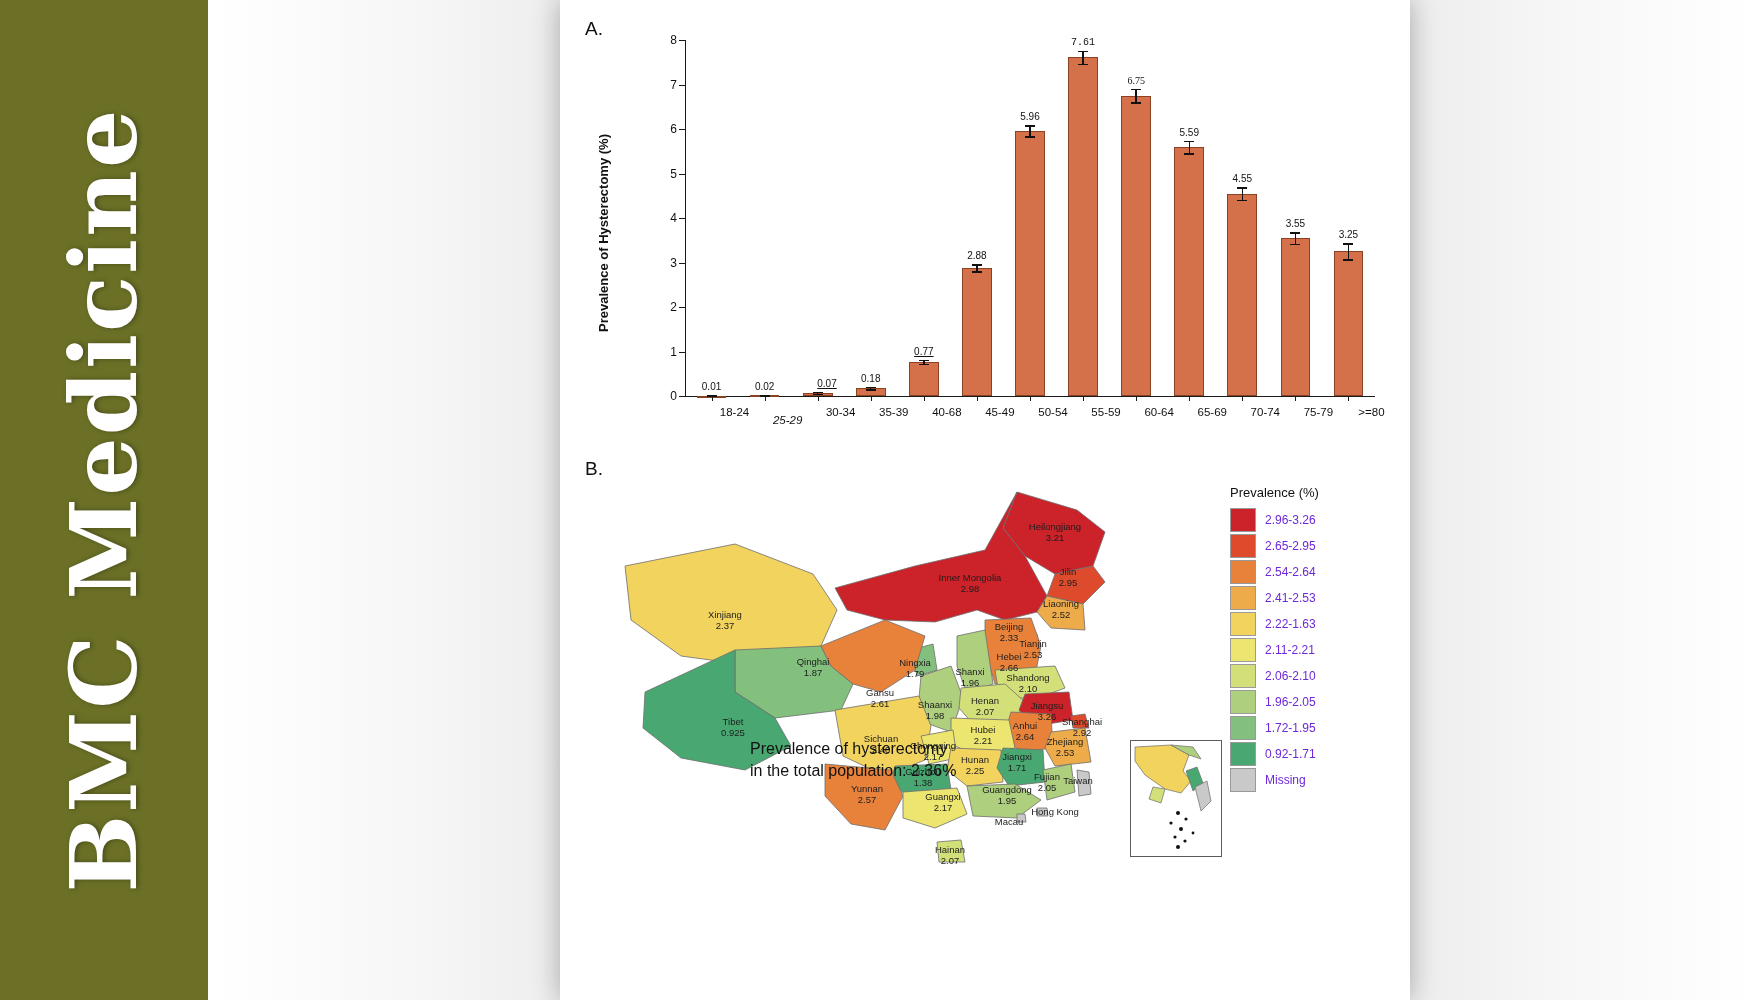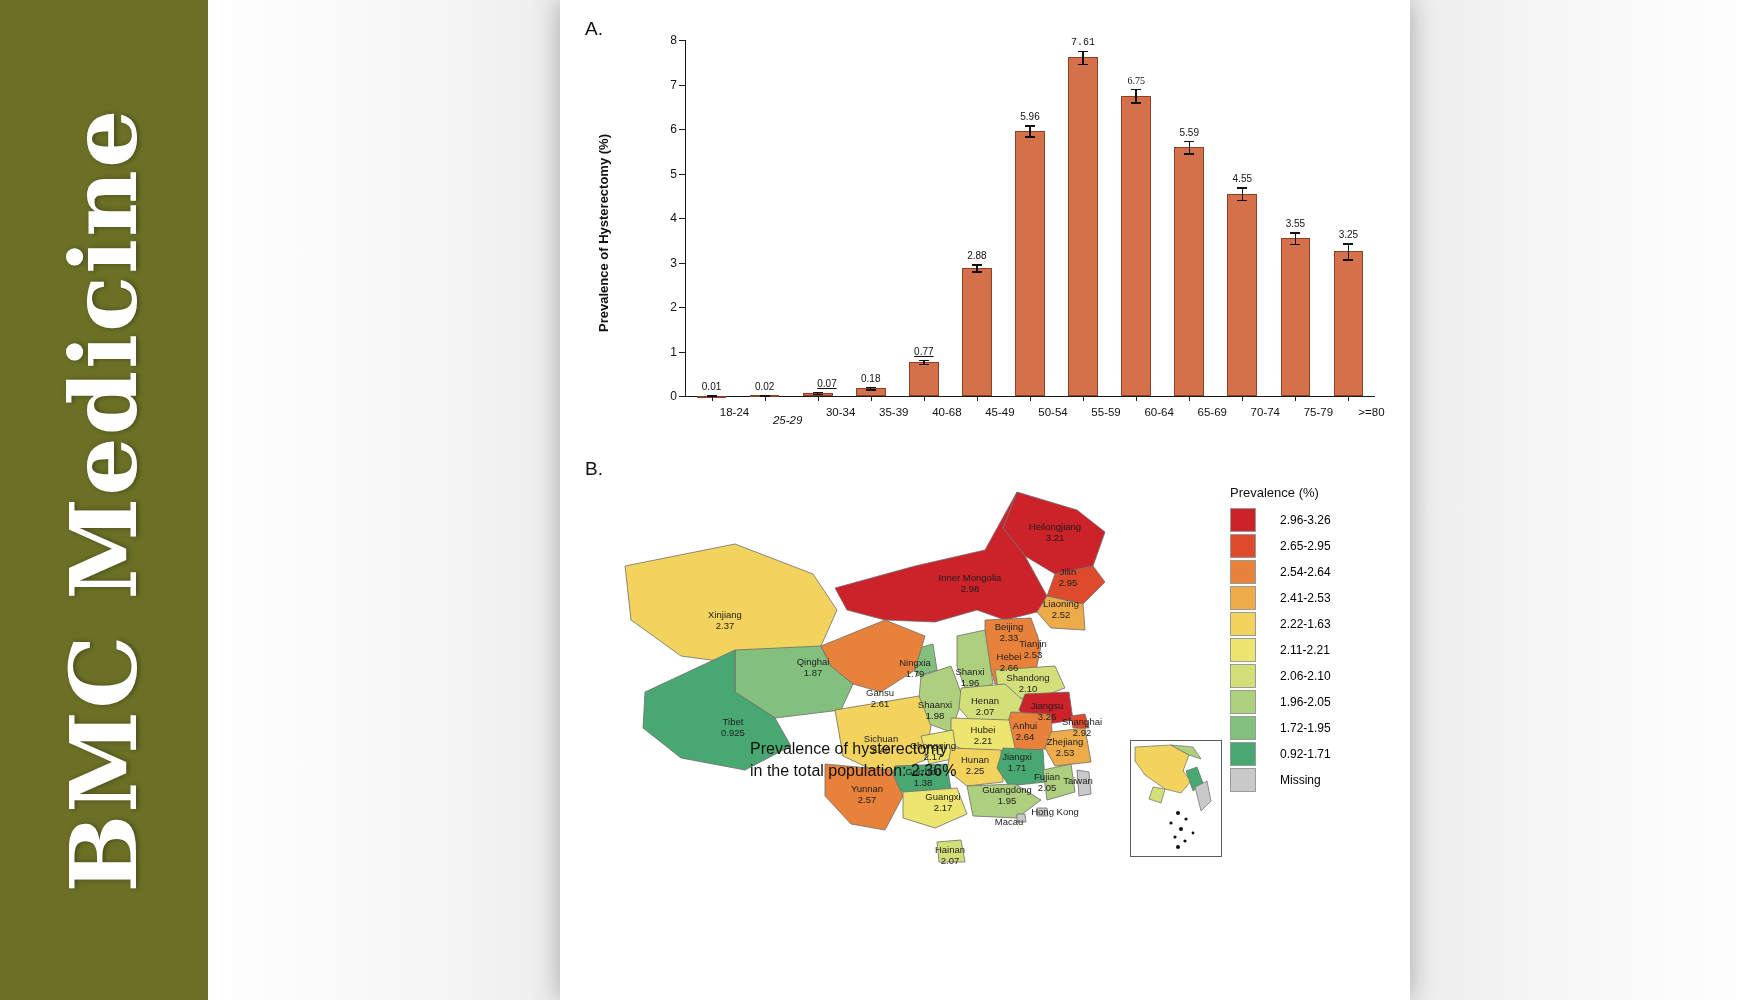--- a/index.html
+++ b/index.html
@@ -56,7 +56,7 @@
   .legend-title{font-size:13px;color:#111;margin-bottom:7px;}
   .legend-row{display:flex;align-items:center;height:26px;}
   .legend-swatch{width:26px;height:24px;border:1px solid #9a9a9a;box-sizing:border-box;}
-  .legend-label{font-size:12px;color:#000000;margin-left:24px;}
+  .legend-label{font-size:12px;color:#6d28d9;margin-left:9px;}
 
   .inset{position:absolute;left:545px;top:270px;width:90px;height:115px;background:#ffffff;border:1px solid #5b5b5b;}
 </style>

